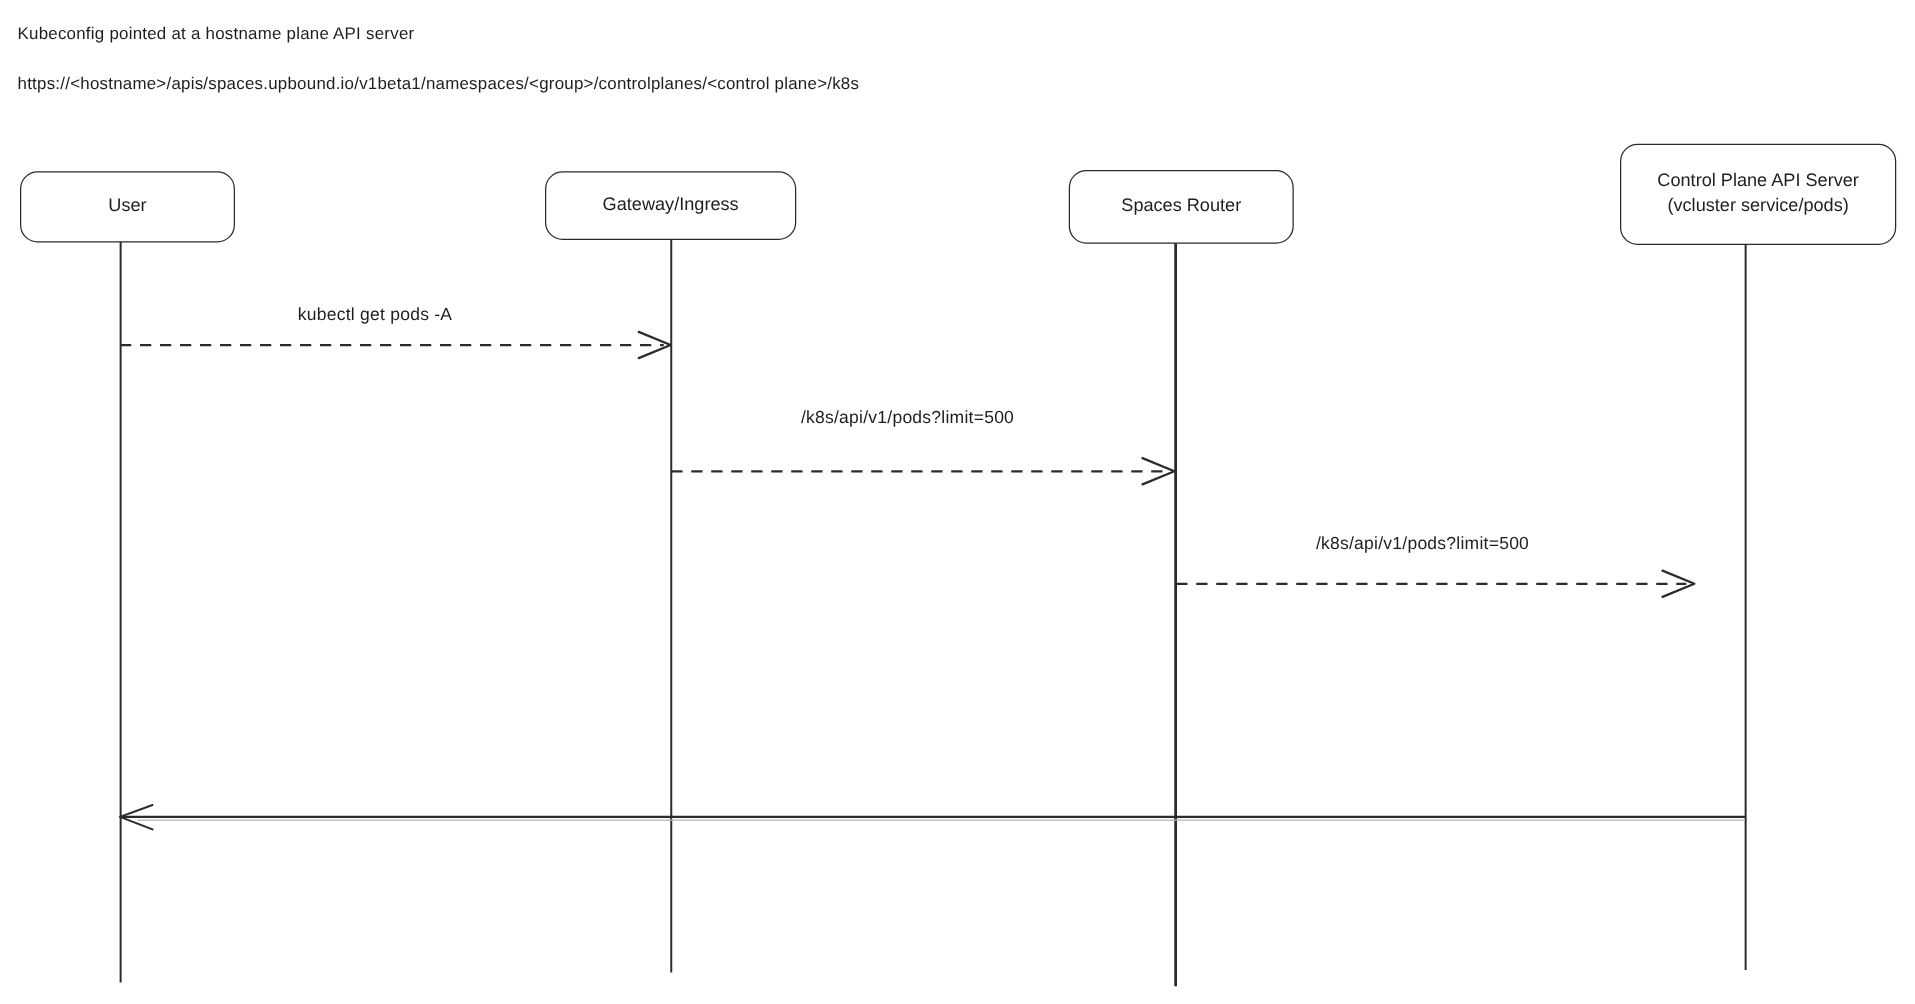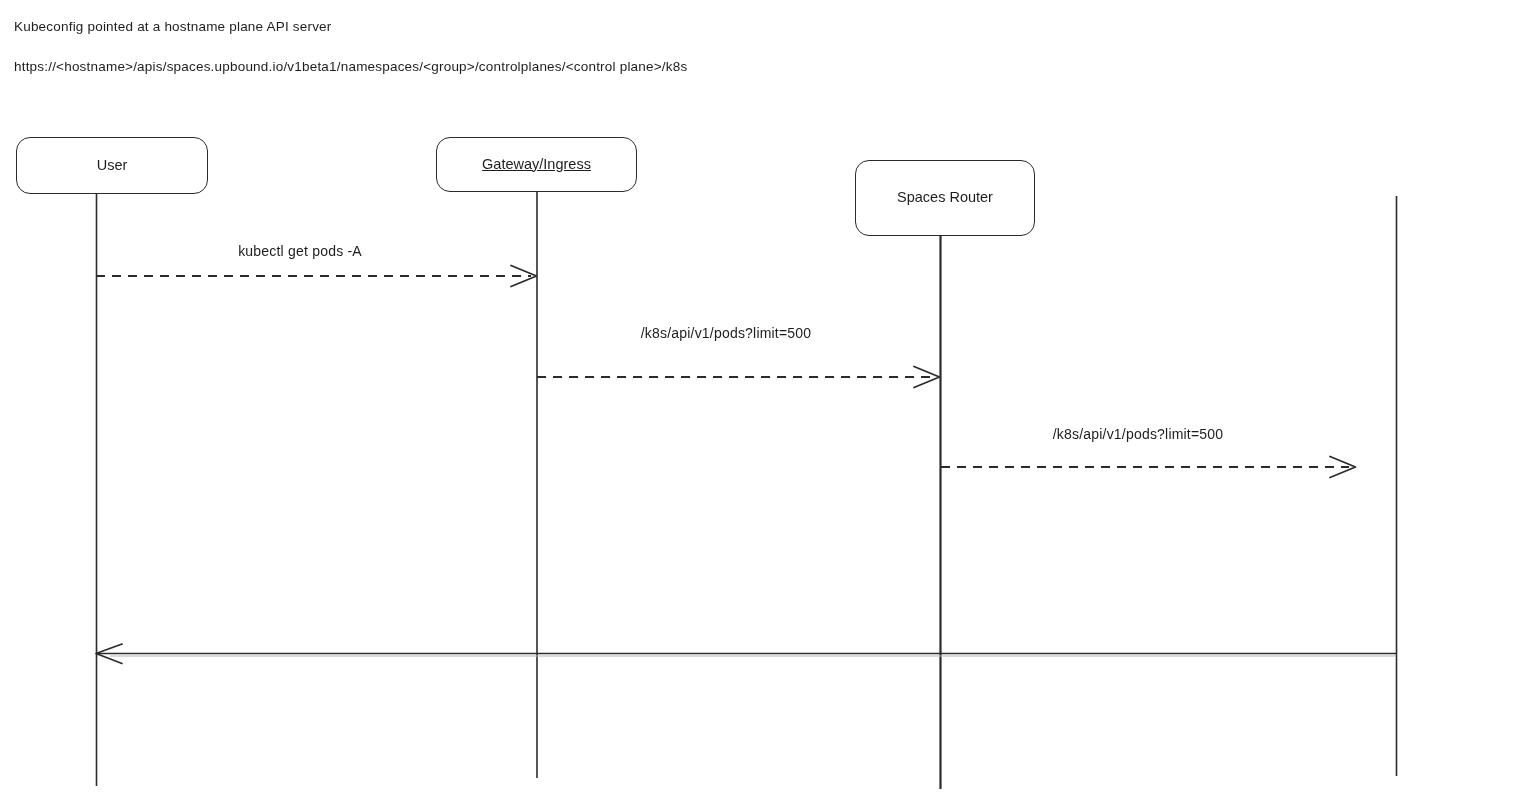--- a/index.html
+++ b/index.html
@@ -113,6 +113,10 @@
   <div class="actor-box actor-router">
     <span>Spaces Router</span>
   </div>
+  <div class="actor-box actor-cp">
+    <span>Control Plane API Server</span>
+    <span>(vcluster service/pods)</span>
+  </div>
 
   <div class="msg-label msg-label-1">kubectl get pods -A</div>
   <div class="msg-label msg-label-2">/k8s/api/v1/pods?limit=500</div>

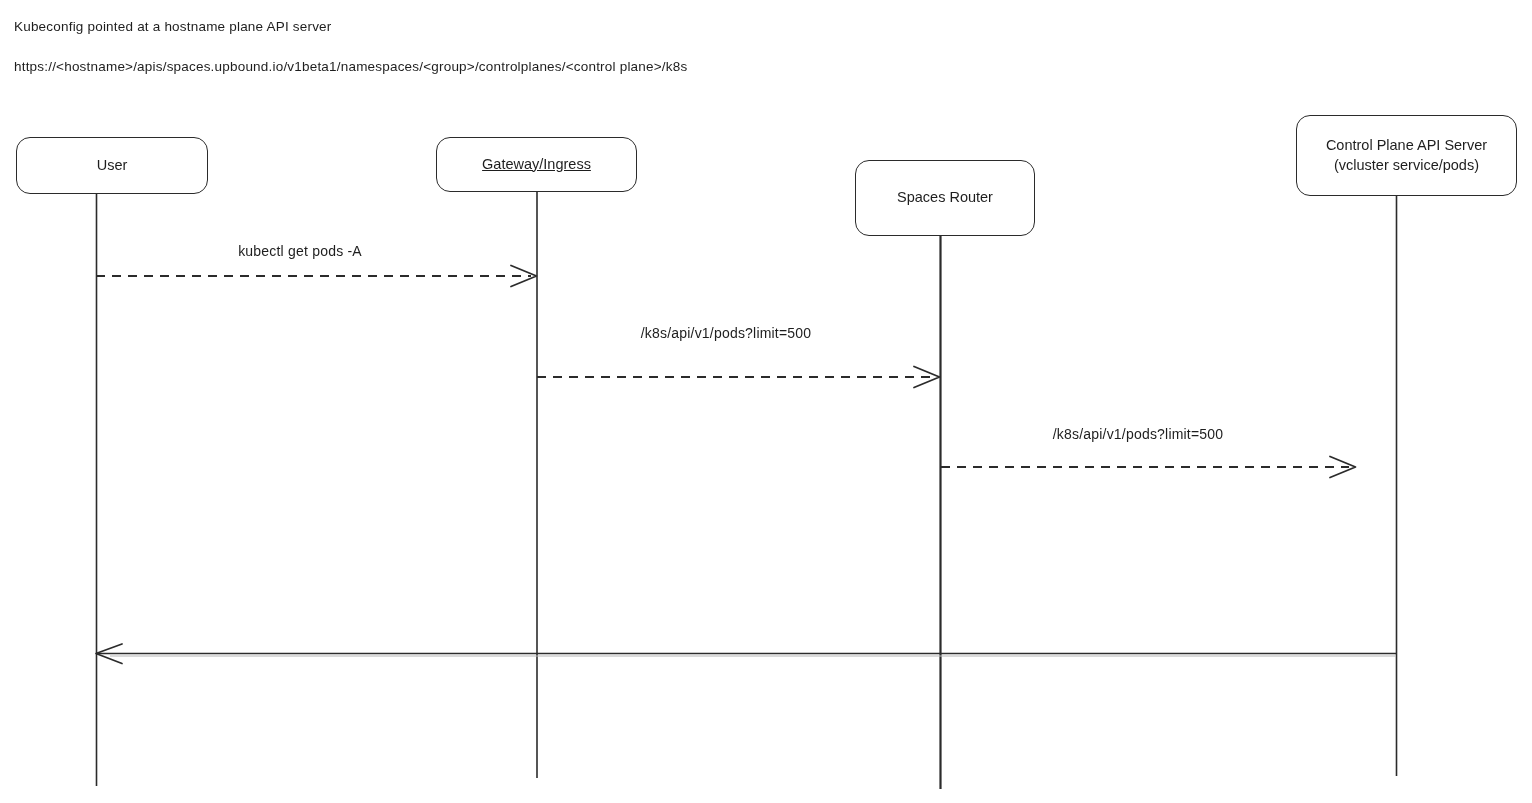--- a/index.html
+++ b/index.html
@@ -43,7 +43,7 @@
     color: #1e1e1e;
     z-index: 2;
   }
-  .actor-user    { left: 16px;   top: 137px; width: 192px; height: 57px; }
+  .actor-user    { left: 16px;   top: 137px; width: 172px; height: 57px; }
   .actor-gateway { left: 436px;  top: 137px; width: 201px; height: 55px; text-decoration: underline; }
   .actor-router  { left: 855px;  top: 136px; width: 180px; height: 76px; margin-top: 24px; }
   .actor-cp      { left: 1296px; top: 115px; width: 221px; height: 81px; }

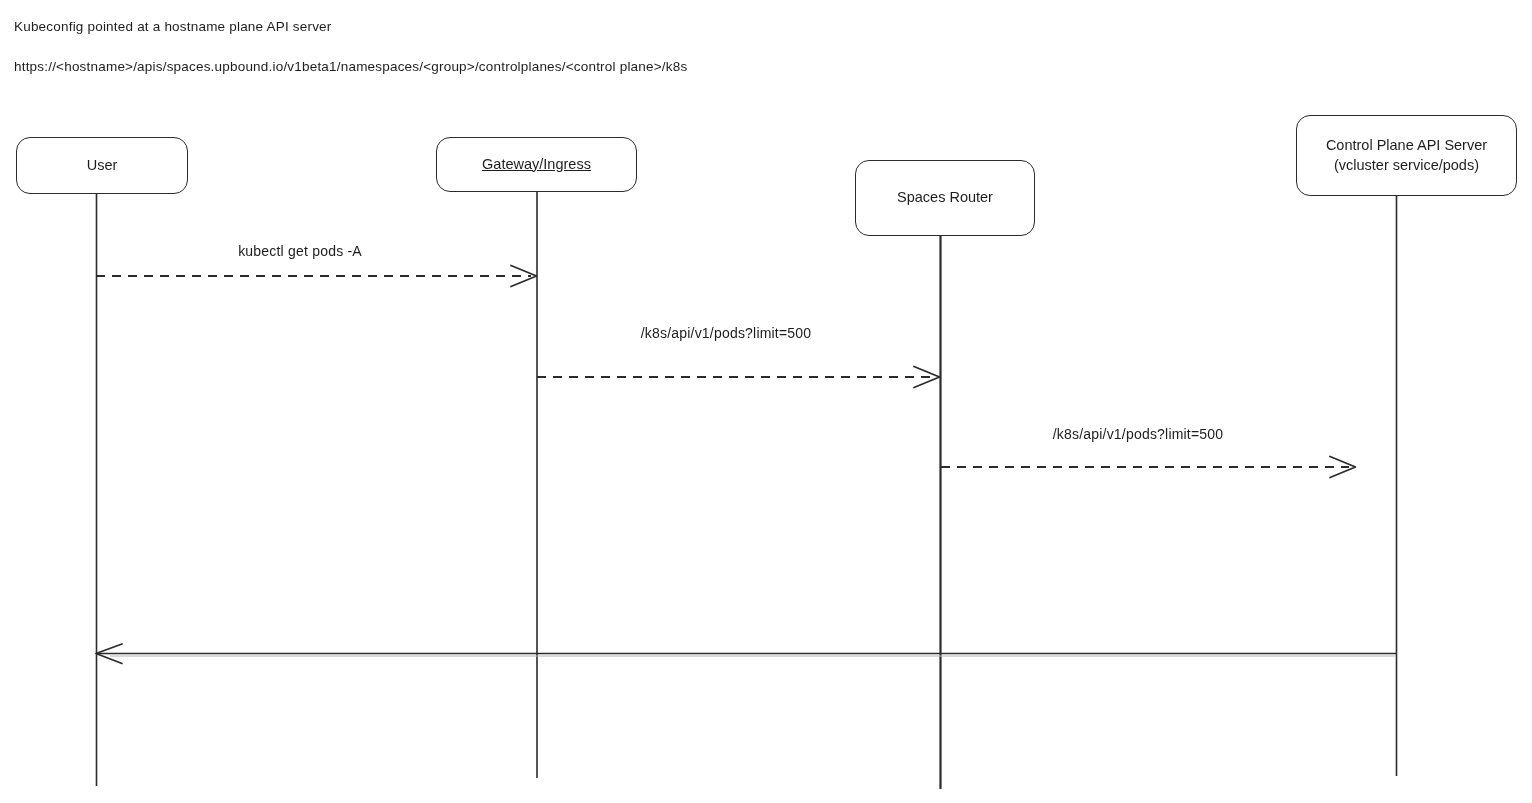--- a/index.html
+++ b/index.html
@@ -44,7 +44,7 @@
     z-index: 2;
   }
   .actor-user    { left: 16px;   top: 137px; width: 172px; height: 57px; }
-  .actor-gateway { left: 436px;  top: 137px; width: 201px; height: 55px; text-decoration: underline; }
+  .actor-gateway { left: 436px;  top: 137px; width: 201px; height: 55px; }
   .actor-router  { left: 855px;  top: 136px; width: 180px; height: 76px; margin-top: 24px; }
   .actor-cp      { left: 1296px; top: 115px; width: 221px; height: 81px; }
 

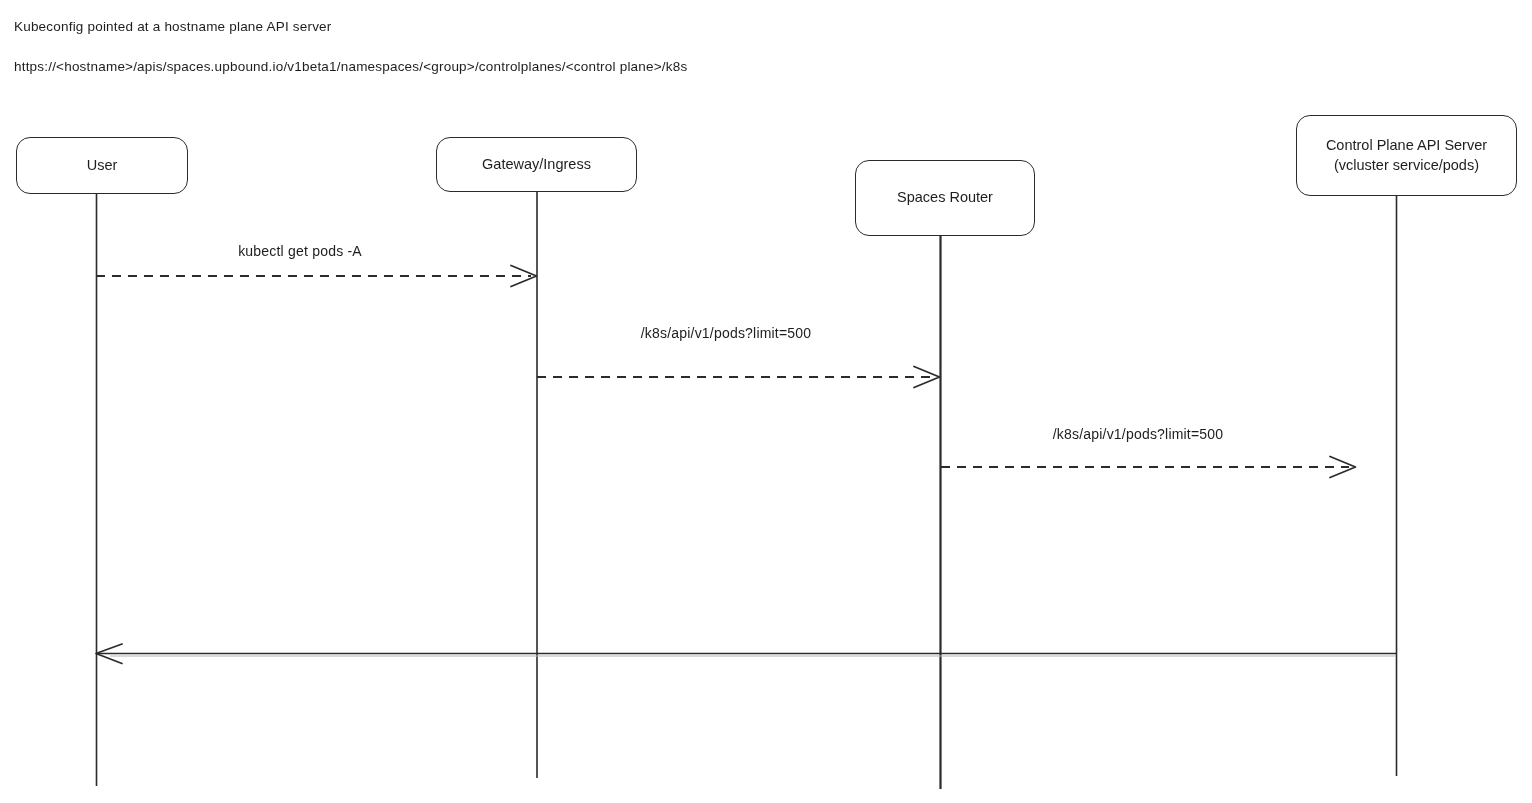--- a/index.html
+++ b/index.html
@@ -45,7 +45,7 @@
   }
   .actor-user    { left: 16px;   top: 137px; width: 172px; height: 57px; }
   .actor-gateway { left: 436px;  top: 137px; width: 201px; height: 55px; }
-  .actor-router  { left: 855px;  top: 136px; width: 180px; height: 76px; margin-top: 24px; }
+  .actor-router  { left: 855px;  top: 136px; width: 180px; height: 59px; }
   .actor-cp      { left: 1296px; top: 115px; width: 221px; height: 81px; }
 
   .diagram-svg {

